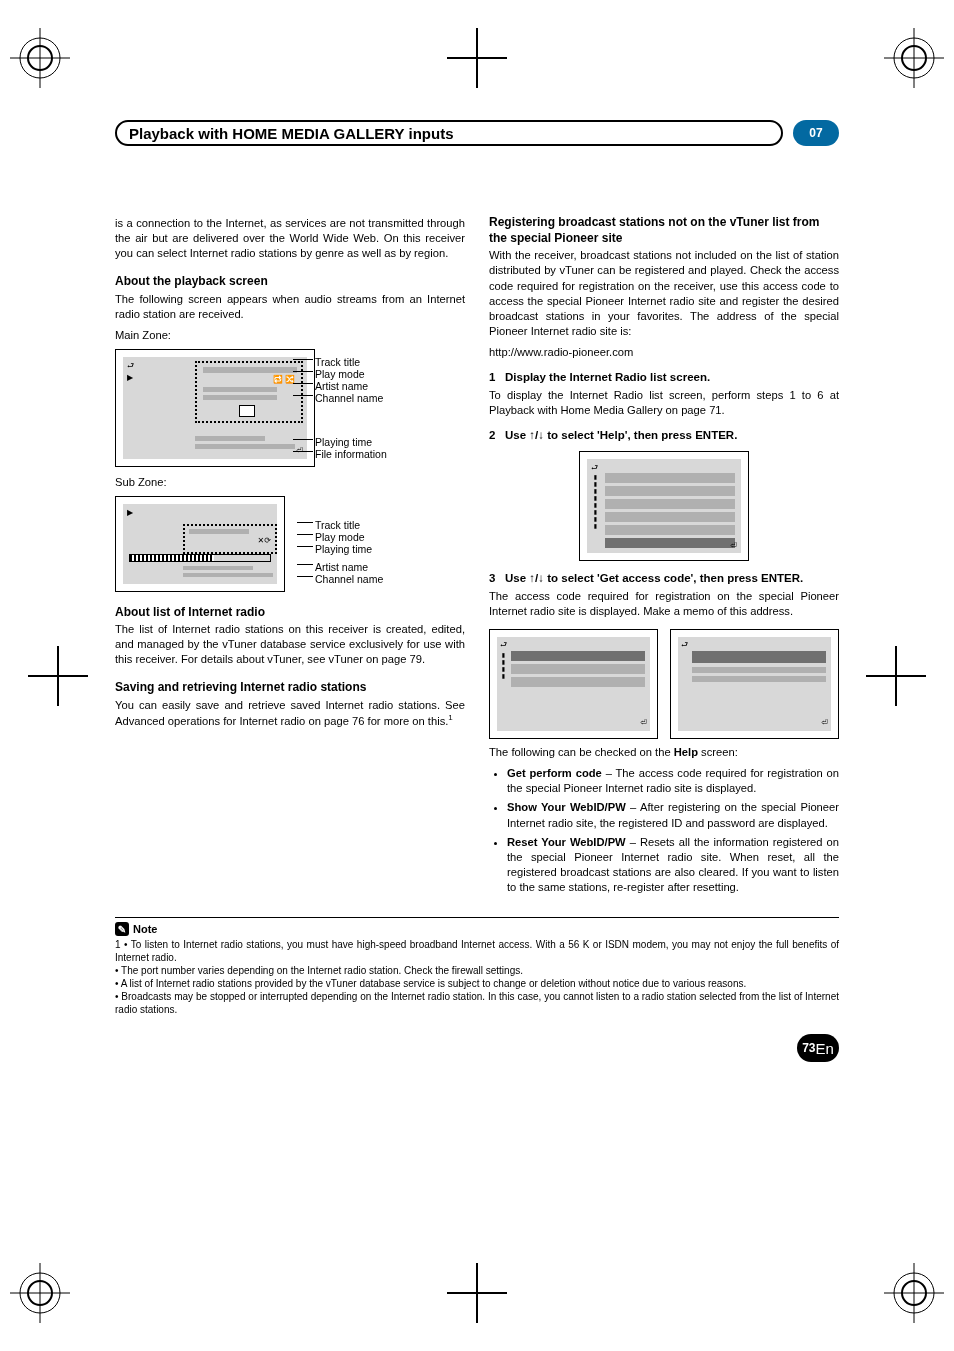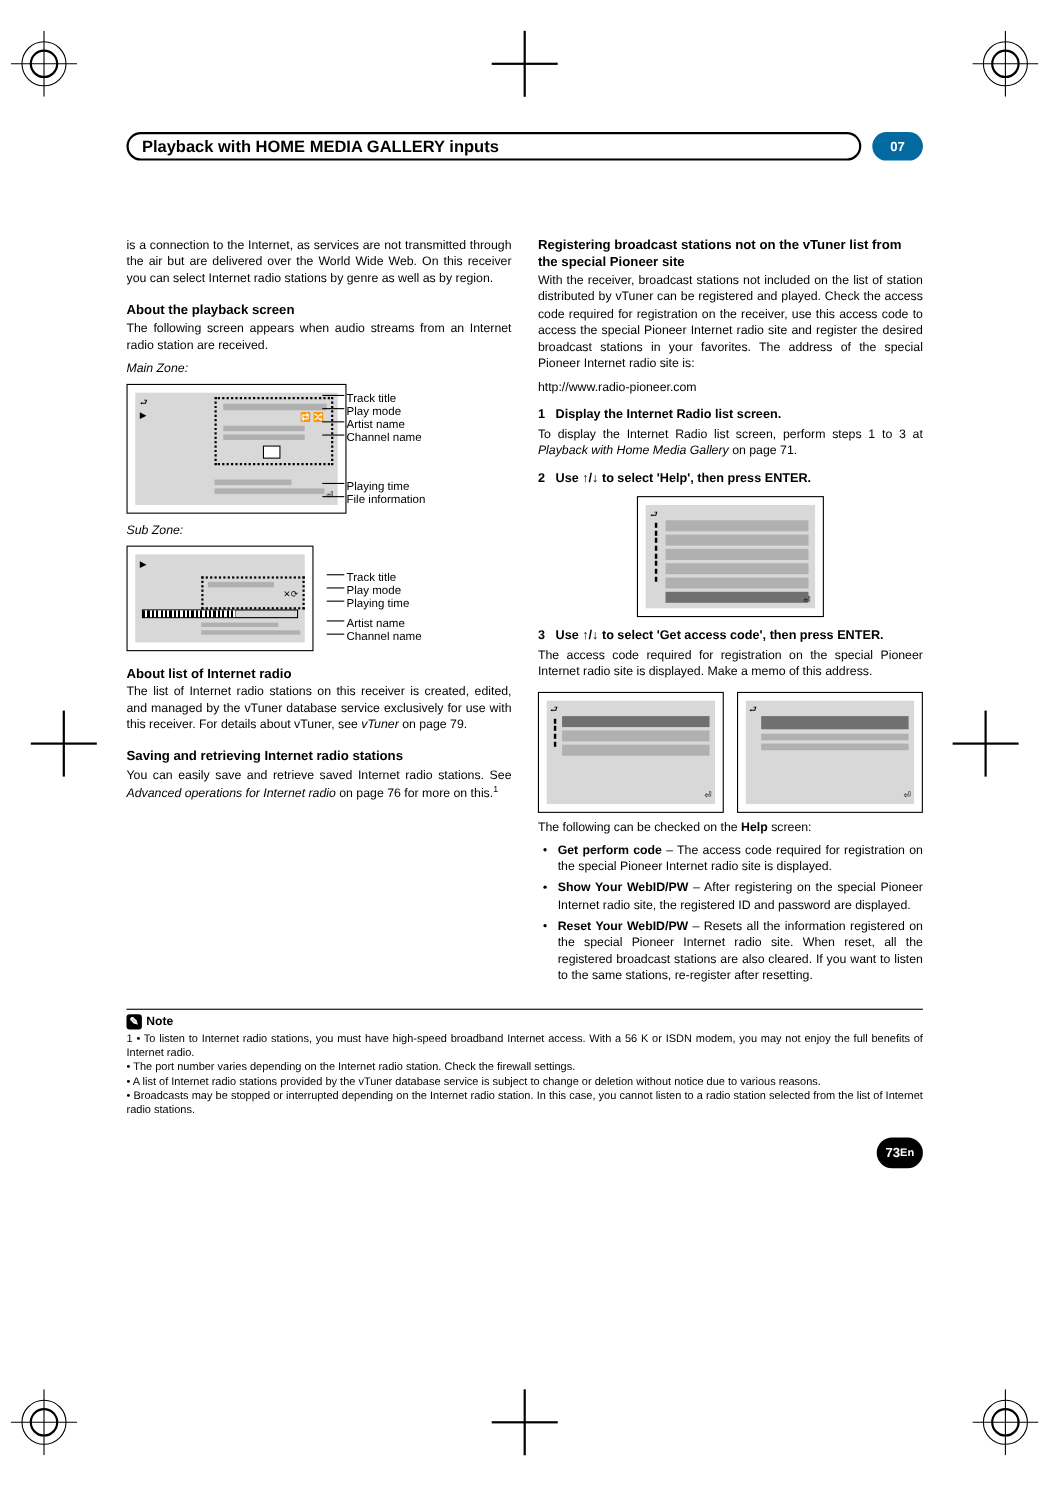--- a/index.html
+++ b/index.html
@@ -54,7 +54,7 @@
 
   h4 { font-size:12px; font-weight:bold; margin:12px 0 2px 0; }
   p  { margin:2px 0 6px 0; text-align:justify; }
-  .italic { font-style:italic; }
+  .italic { }
   .sup { font-size:8px; vertical-align:super; }
 
   

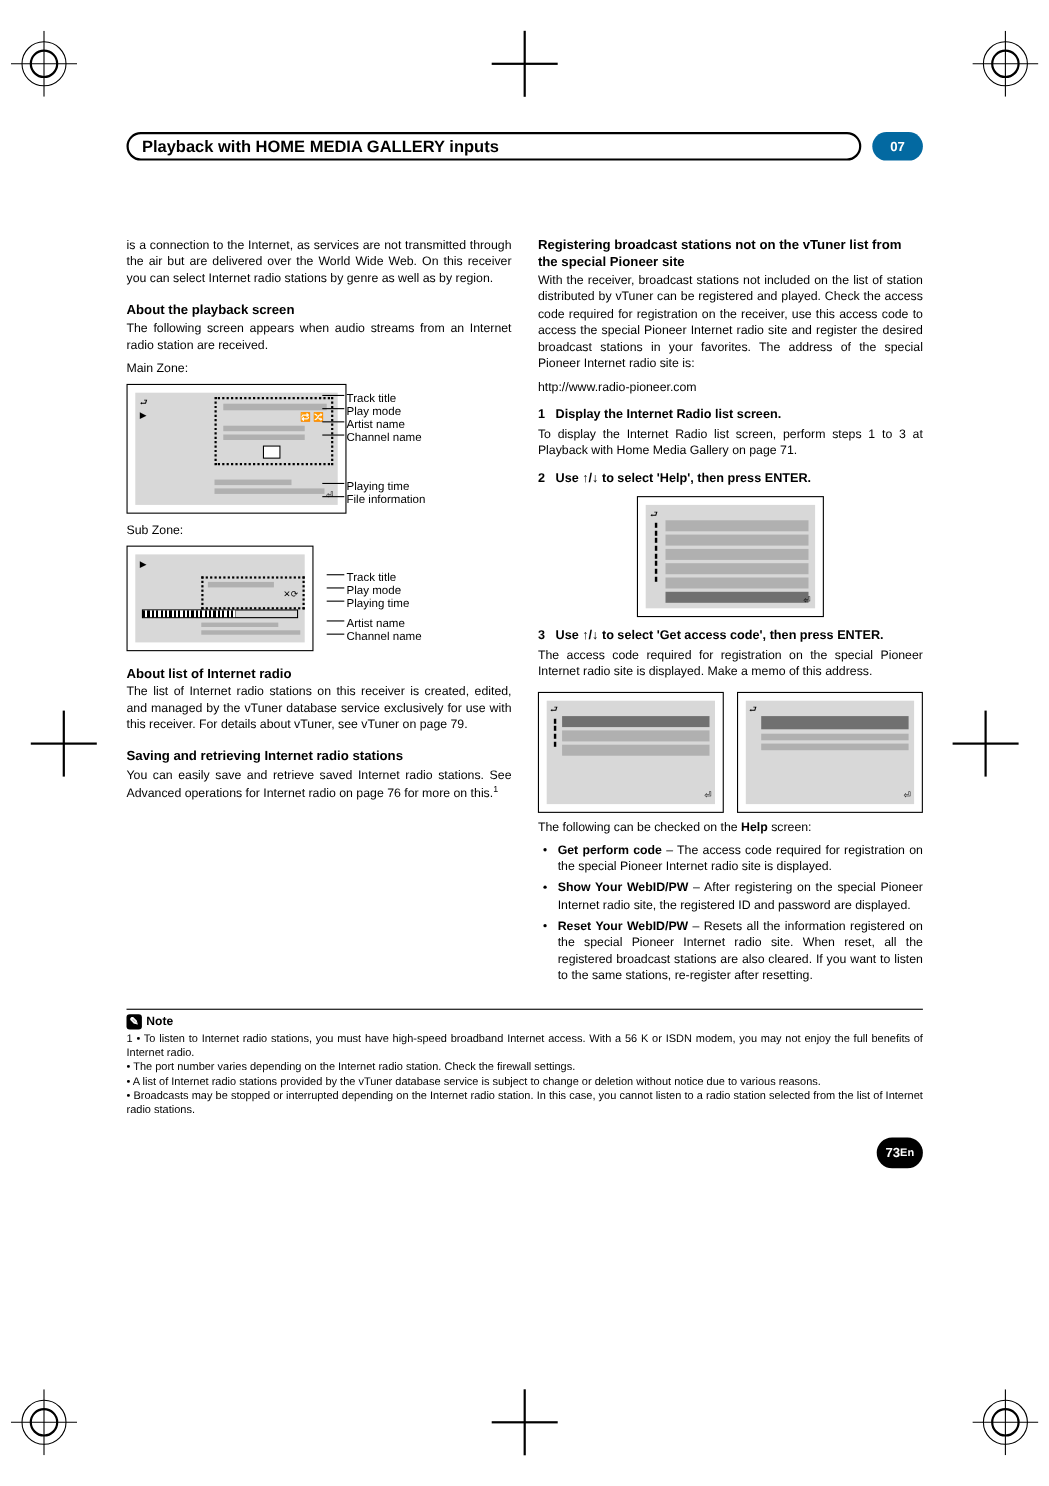--- a/index.html
+++ b/index.html
@@ -250,7 +250,7 @@
         <b>1</b>&nbsp;&nbsp;&nbsp;<b>Display the Internet Radio list screen.</b>
       </div>
       <p>
-        <span>To display the Internet Radio list screen, perform steps 1 to 3 at </span><span class="italic">Playback with Home Media Gallery</span><span> on page 71.</span>
+        <span>To display the Internet Radio list screen, perform steps 1 to 6 at </span><span class="italic">Playback with Home Media Gallery</span><span> on page 71.</span>
       </p>
 
       <div class="step">

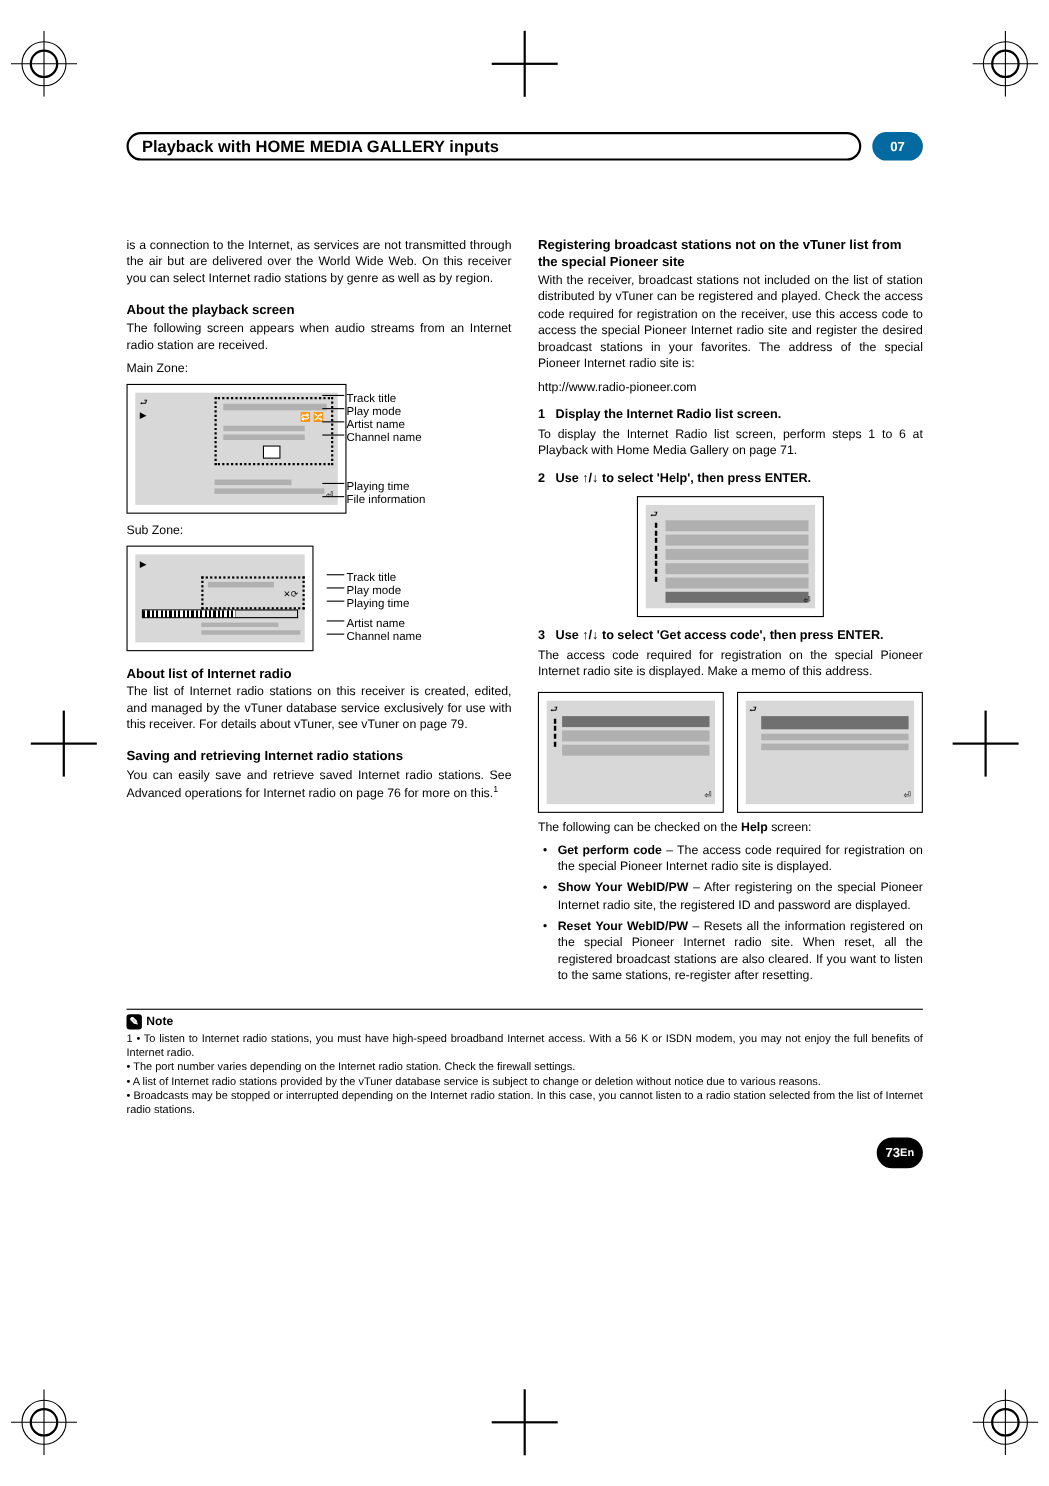--- a/index.html
+++ b/index.html
@@ -101,7 +101,7 @@
     align-items:center; justify-content:center;
     font-size:12px; font-weight:bold; line-height:1;
   }
-  .pg-badge .lang { font-size:10px; font-weight:bold; margin-top:1px;text-align:center; }
+  .pg-badge .lang { font-size:15px; font-weight:normal; margin-top:1px;text-align:center; }
 
   .figwrap-main { position:relative; width:200px; margin:6px 0 2px 0; }
   .figwrap-sub  { position:relative; width:200px; margin:6px 0 10px 0; }

